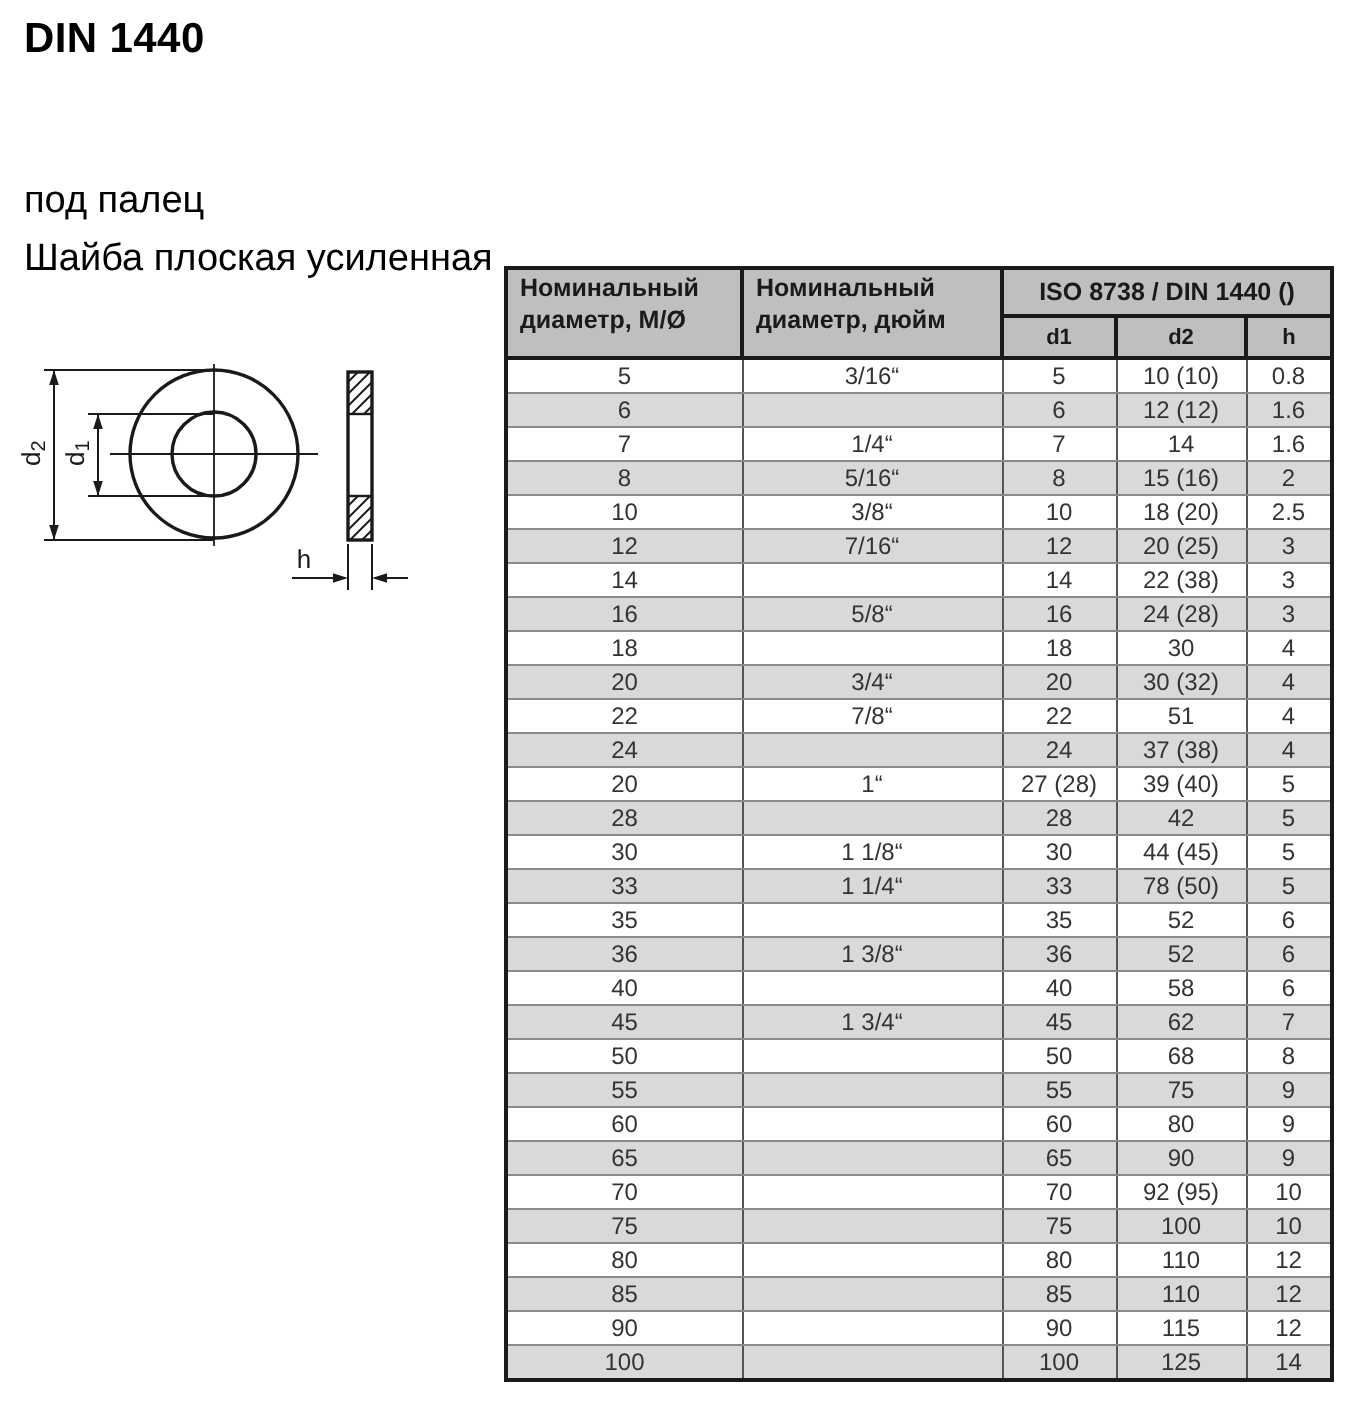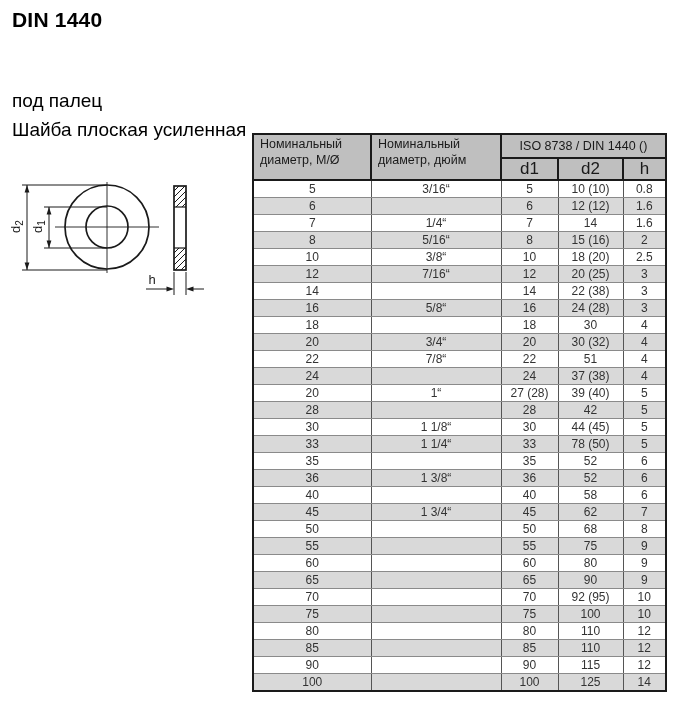--- a/index.html
+++ b/index.html
@@ -40,7 +40,7 @@
     background: var(--header-bg, #bfbfbf);
     border: 2px solid var(--border-dark, #1a1a1a);
     color: #1a1a1a;
-    font-size: 12.5px; font-weight: normal;
+    font-size: 12.5px; font-weight: bold;
     text-align: center; padding: 0;
   }
   thead tr.h1 th { height: 22px; }

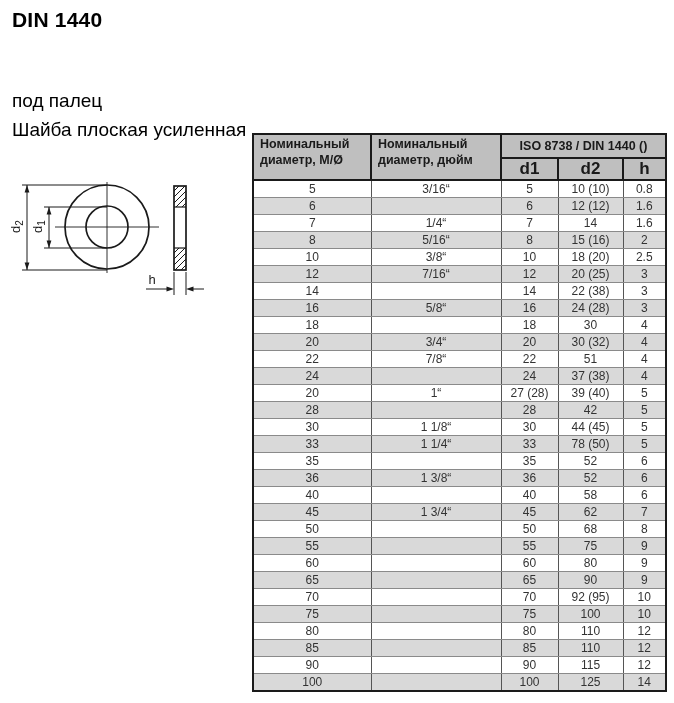--- a/index.html
+++ b/index.html
@@ -44,7 +44,7 @@
     text-align: center; padding: 0;
   }
   thead tr.h1 th { height: 22px; }
-  thead tr.h2 th { height: 19px; font-size: 17px; }
+  thead tr.h2 th { height: 19px; font-size: 11px; }
   table.dims th.left {
     text-align: left; vertical-align: top;
     padding: 2px 2px 0 6px; line-height: 1.25;

